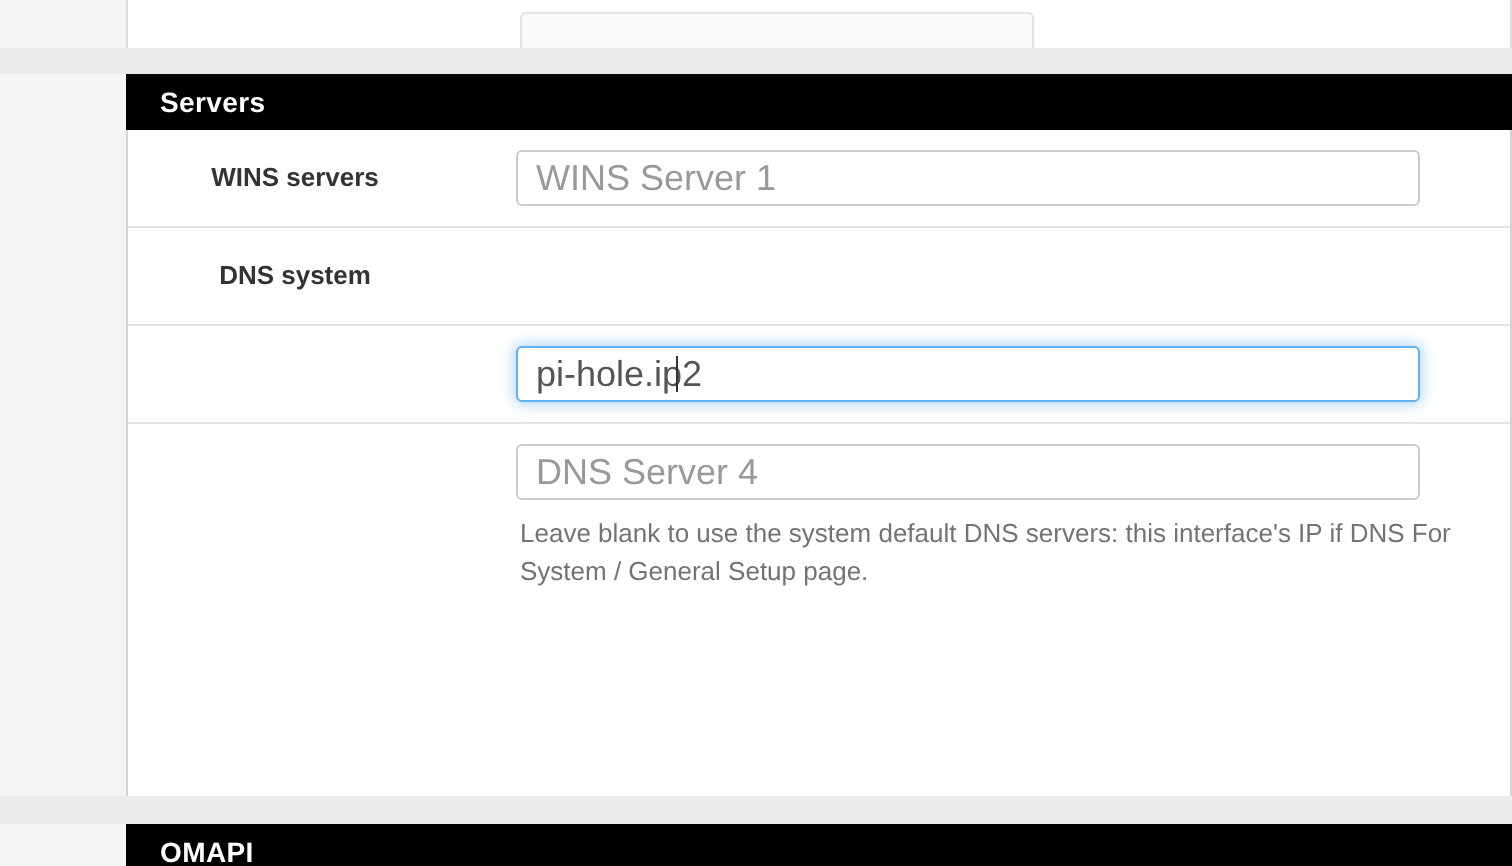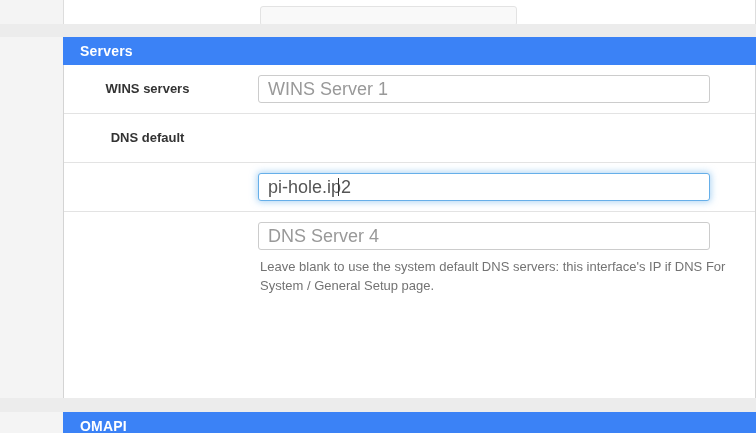--- a/index.html
+++ b/index.html
@@ -65,7 +65,7 @@
     left: 63px;
     width: 693px;
     height: 28px;
-    background: #3b82f6;
+    background: #000000;
     color: #ffffff;
     font-size: 14px;
     font-weight: bold;

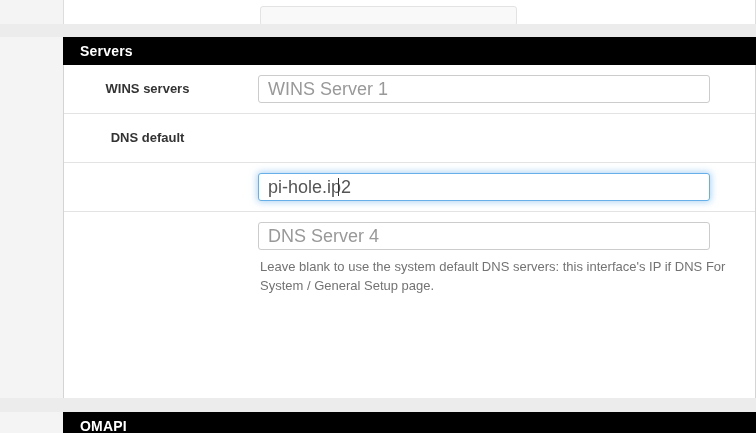--- a/index.html
+++ b/index.html
@@ -194,7 +194,7 @@
 
 
     <div class="form-row">
-      <div class="row-label">DNS default</div>
+      <div class="row-label">DNS system</div>
     </div>
 
     <div class="form-row">

